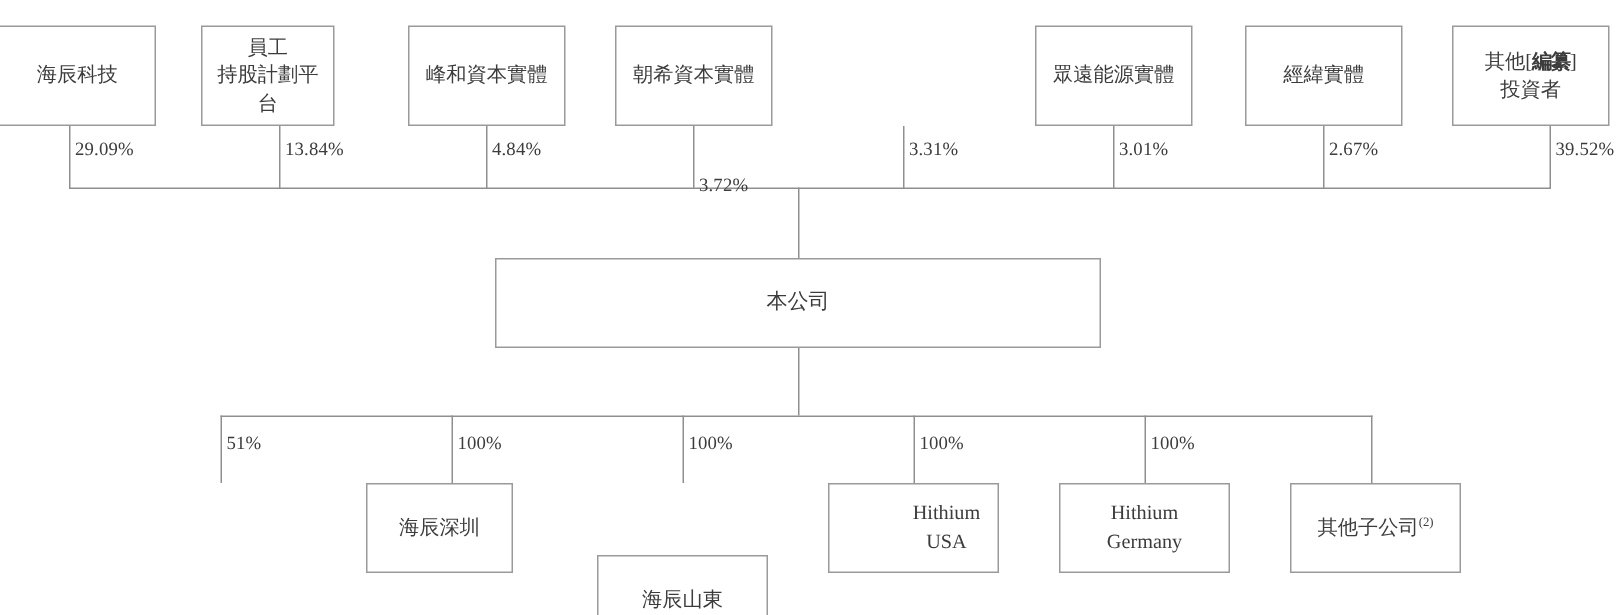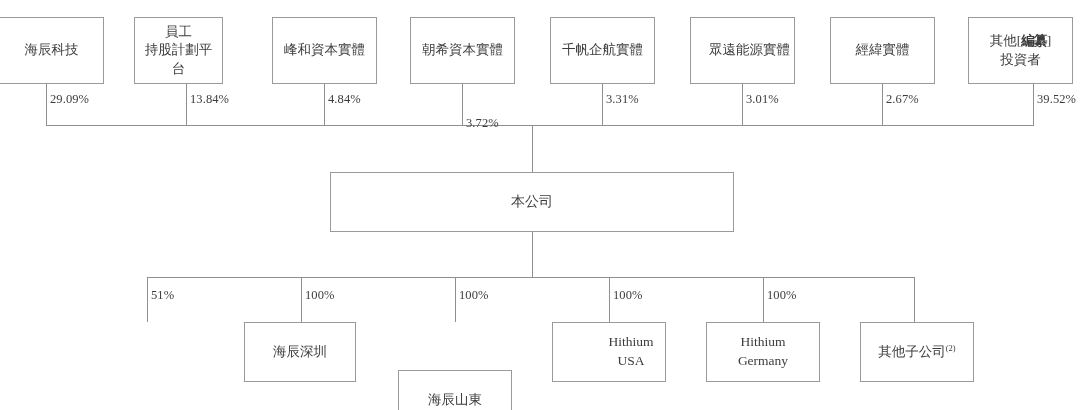--- a/index.html
+++ b/index.html
@@ -94,9 +94,6 @@
     <span class="node-label">朝希資本實體</span>
   </div>
 
-  <div class="node-box top-node" style="left:550px; top:17px; width:105px; height:67px;">
-    <span class="node-label">千帆企航實體</span>
-  </div>
 
   <div class="node-box top-node" style="left:690px; top:17px; width:105px; height:67px;justify-content:flex-end;">
     <span class="node-label">眾遠能源實體</span>

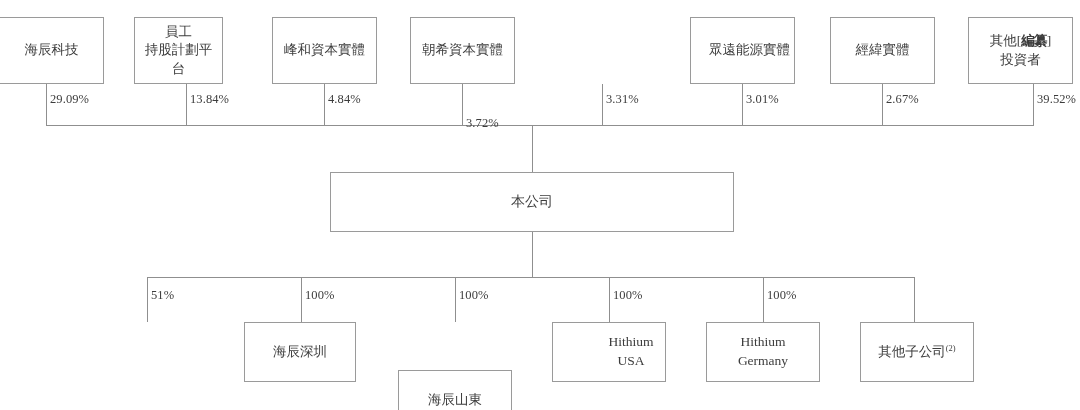--- a/index.html
+++ b/index.html
@@ -95,7 +95,7 @@
   </div>
 
 
-  <div class="node-box top-node" style="left:690px; top:17px; width:105px; height:67px;justify-content:flex-end;">
+  <div class="node-box top-node" style="left:690px; top:17px; width:105px; height:67px;">
     <span class="node-label">眾遠能源實體</span>
   </div>
 

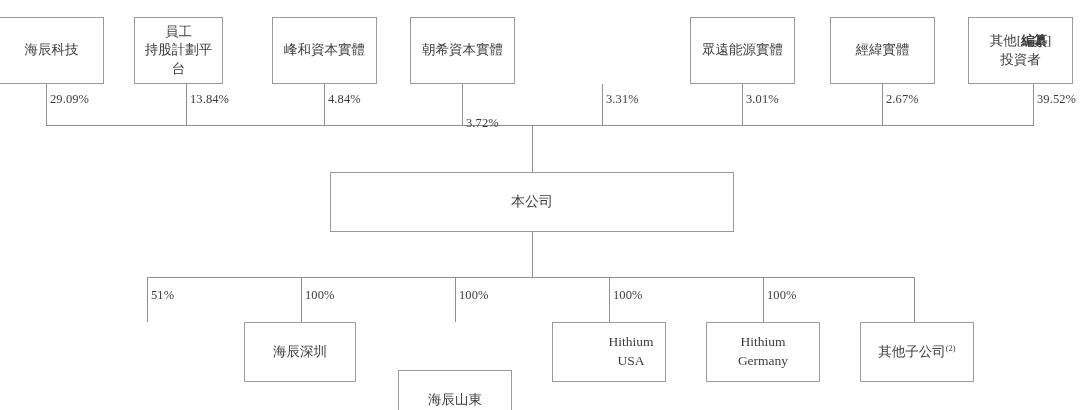--- a/index.html
+++ b/index.html
@@ -152,7 +152,7 @@
   <div class="pct" style="left:918px; top:288px;"></div>
 
 
-  <div class="node-box leaf-node" style="left:244px; top:322px; width:112px; height:60px;">
+  <div class="node-box leaf-node" style="left:244px; top:322px; width:98px; height:60px;">
     <span class="node-label"><span>海辰深圳</span><span class="fn"></span></span>
   </div>
 

